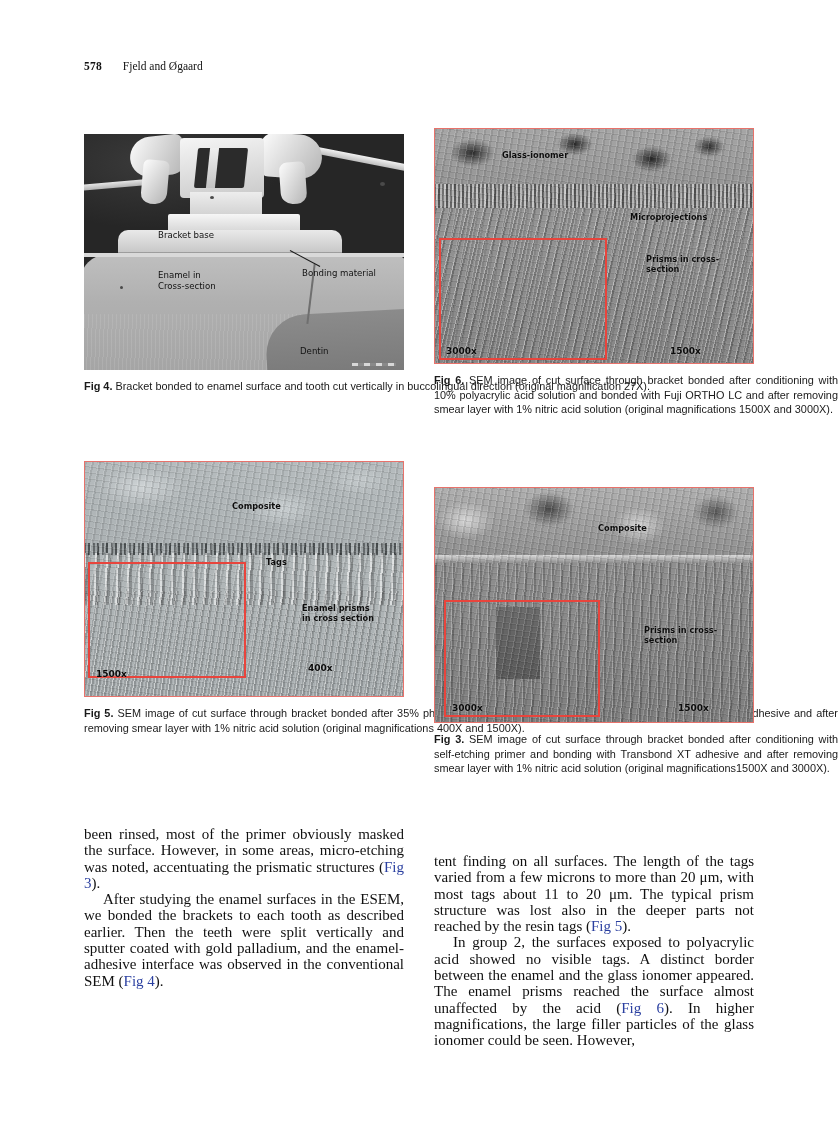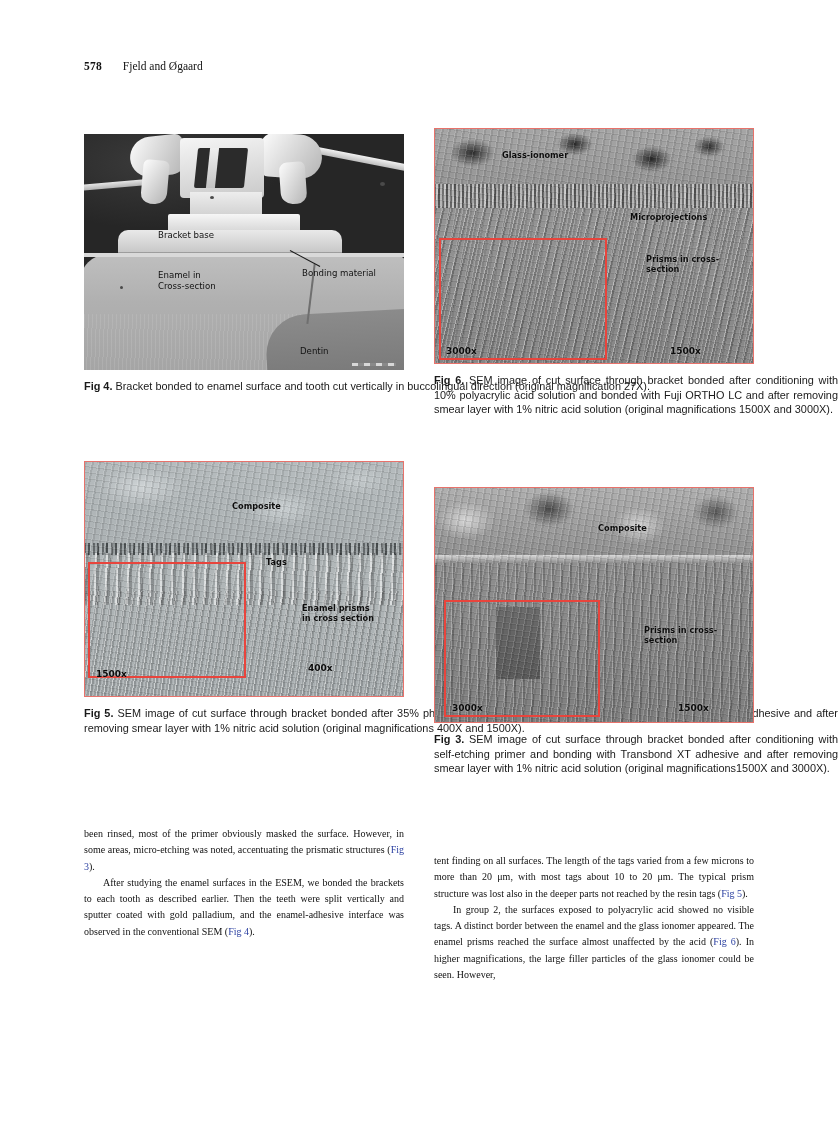--- a/index.html
+++ b/index.html
@@ -70,7 +70,7 @@
   
   .bodytext {
     font-family: "Liberation Serif", serif;
-    font-size: 10px;
+    font-size: 15px;
     line-height: 16.3px;
     text-align: justify;
     color: #101010;

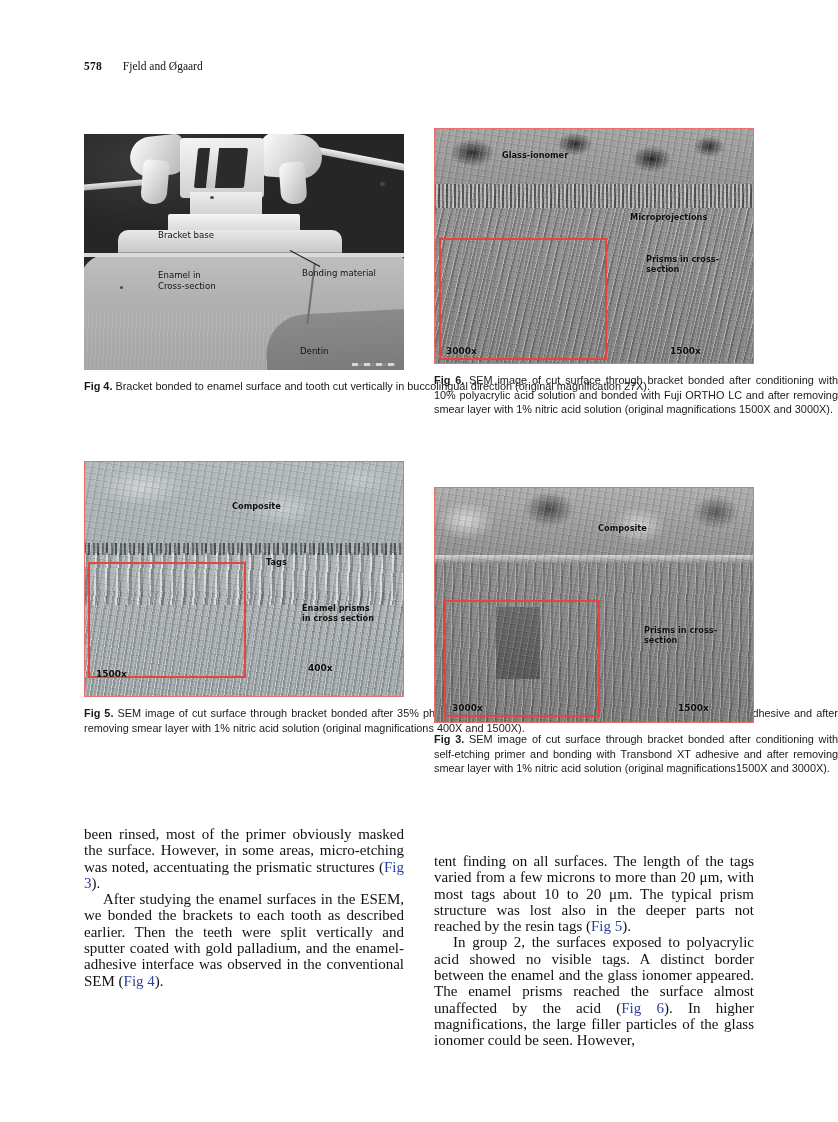--- a/index.html
+++ b/index.html
@@ -451,7 +451,7 @@
 </div>
 
 <div class="col col-right bodytext" style="top:853px;">
-  <p><span>tent finding on all surfaces. The length of the tags varied from a few microns to more than 20 μm, with most tags about 10 to 20 μm. The typical prism structure was lost also in the deeper parts not reached by the resin tags (</span><span class="xref">Fig 5</span><span>).</span></p>
+  <p><span>tent finding on all surfaces. The length of the tags varied from a few microns to more than 20 μm, with most tags about 11 to 20 μm. The typical prism structure was lost also in the deeper parts not reached by the resin tags (</span><span class="xref">Fig 5</span><span>).</span></p>
   <p class="indent"><span>In group 2, the surfaces exposed to polyacrylic acid showed no visible tags. A distinct border between the enamel and the glass ionomer appeared. The enamel prisms reached the surface almost unaffected by the acid (</span><span class="xref">Fig 6</span><span>). In higher magnifications, the large filler particles of the glass ionomer could be seen. However,</span></p>
 </div>
 

